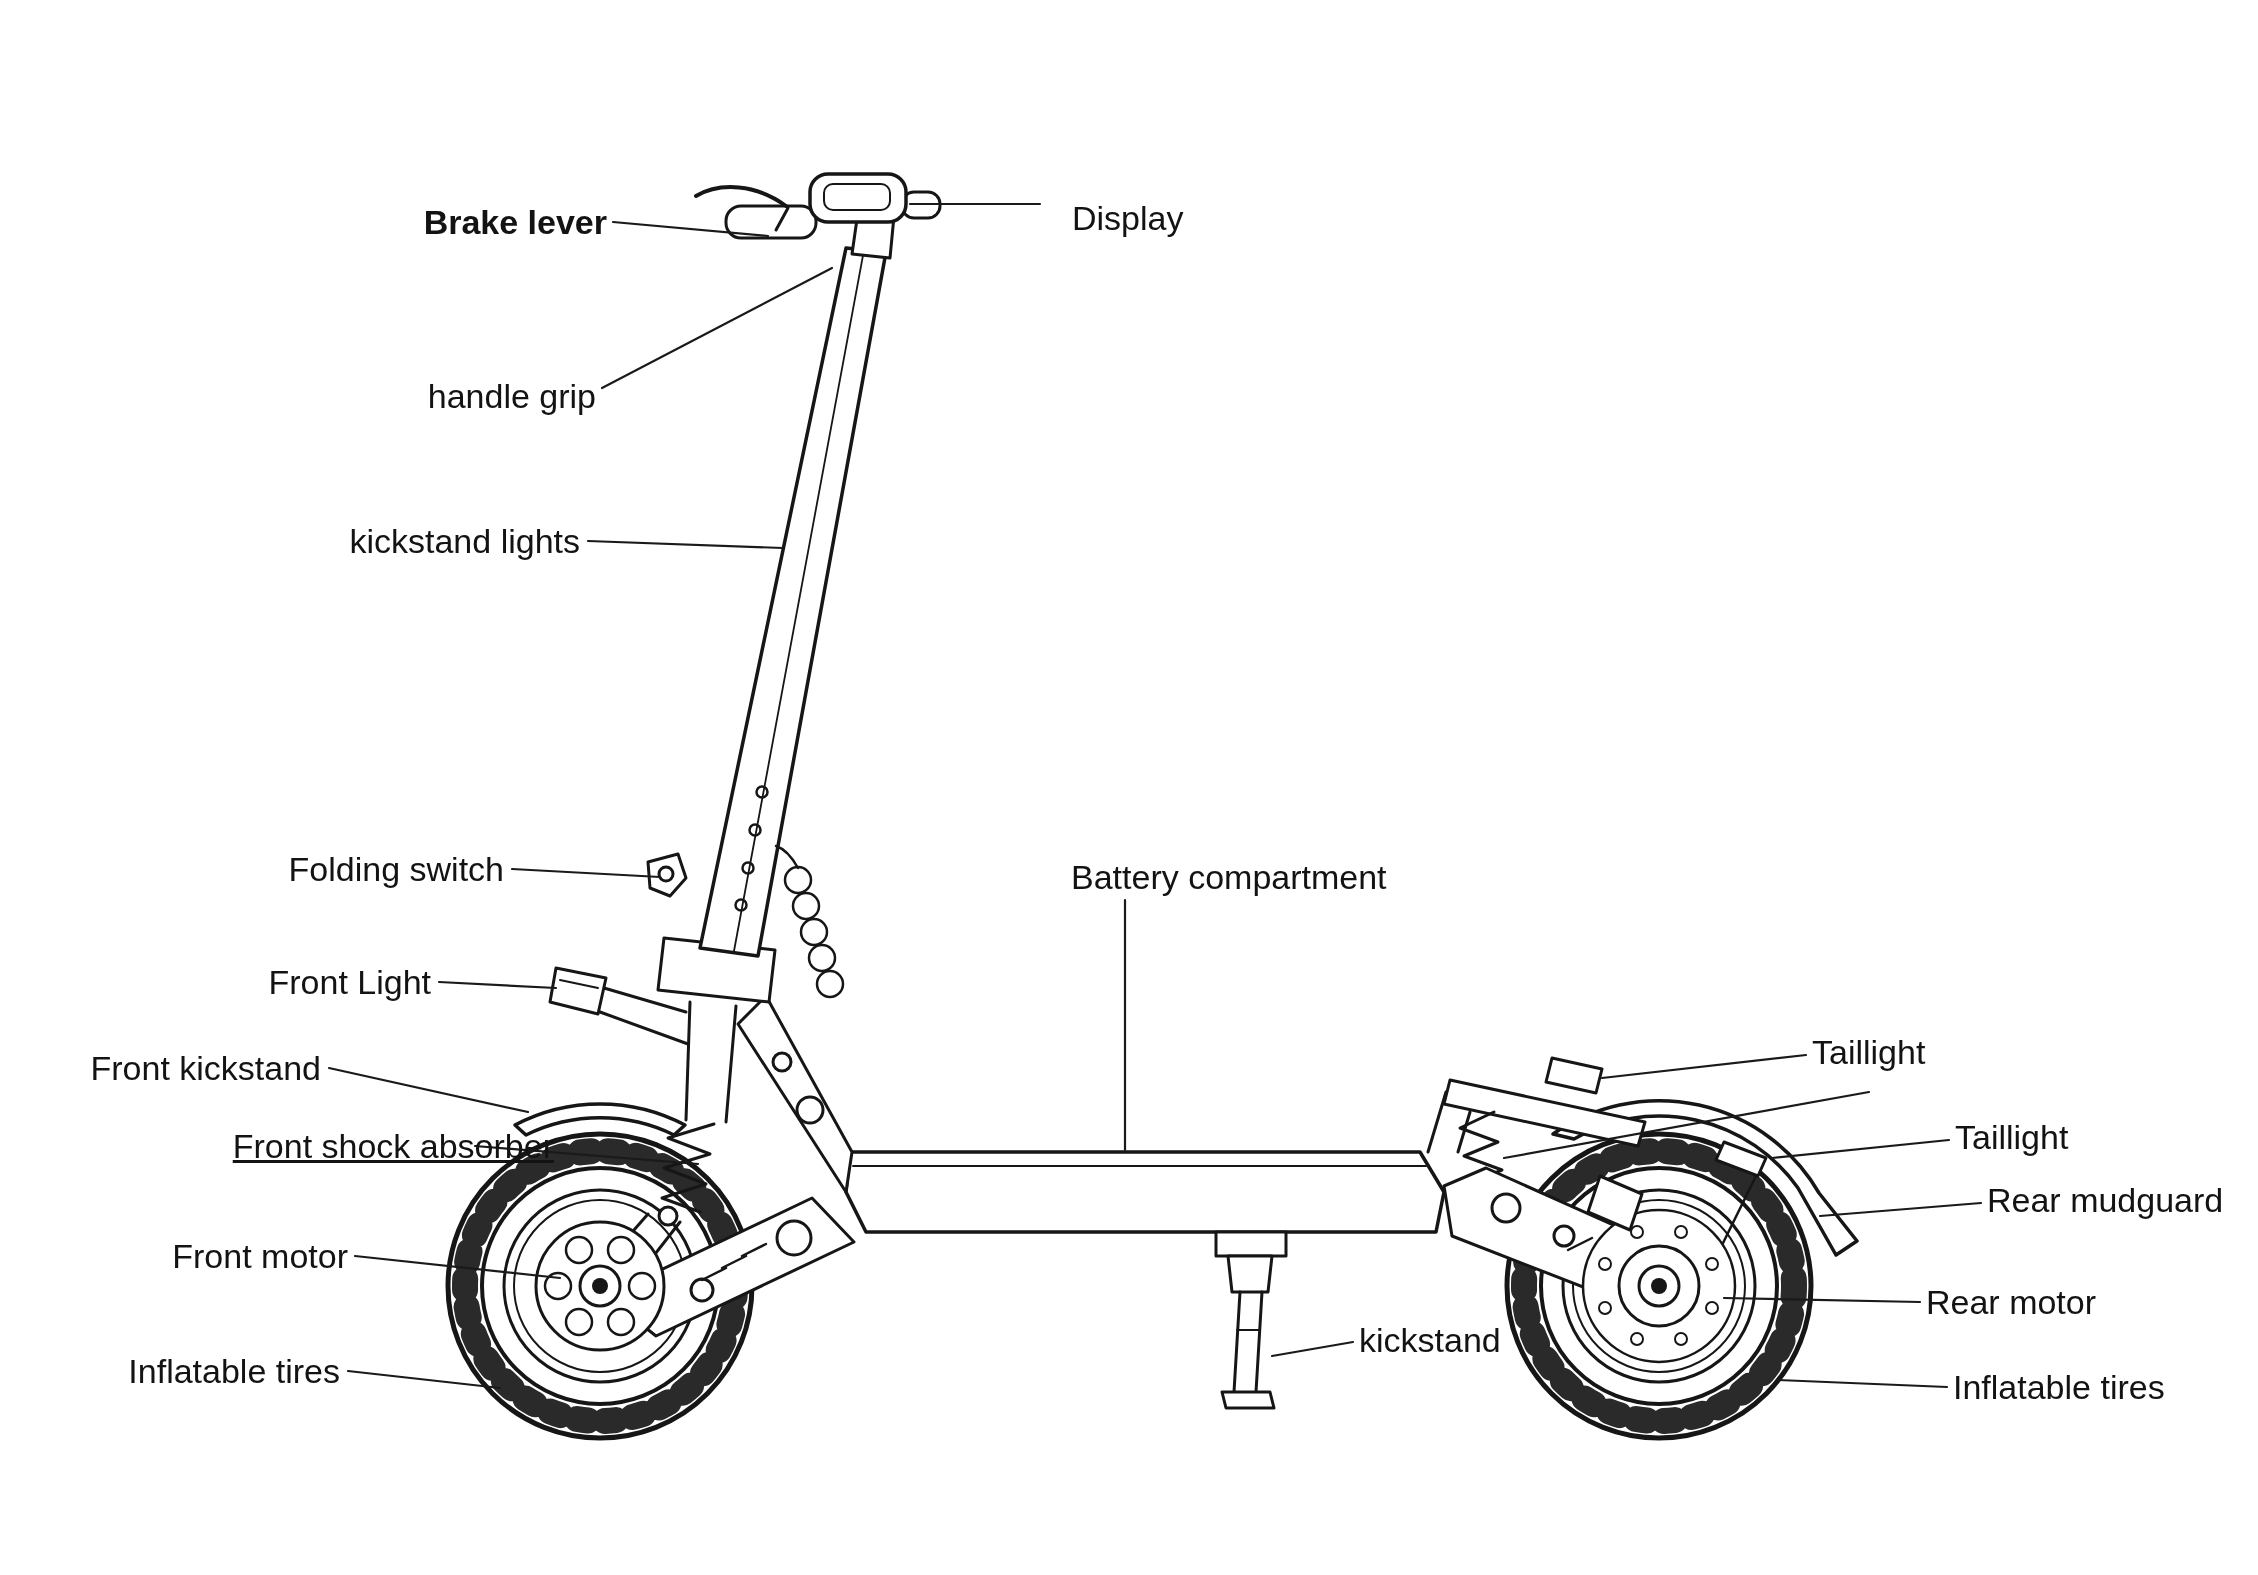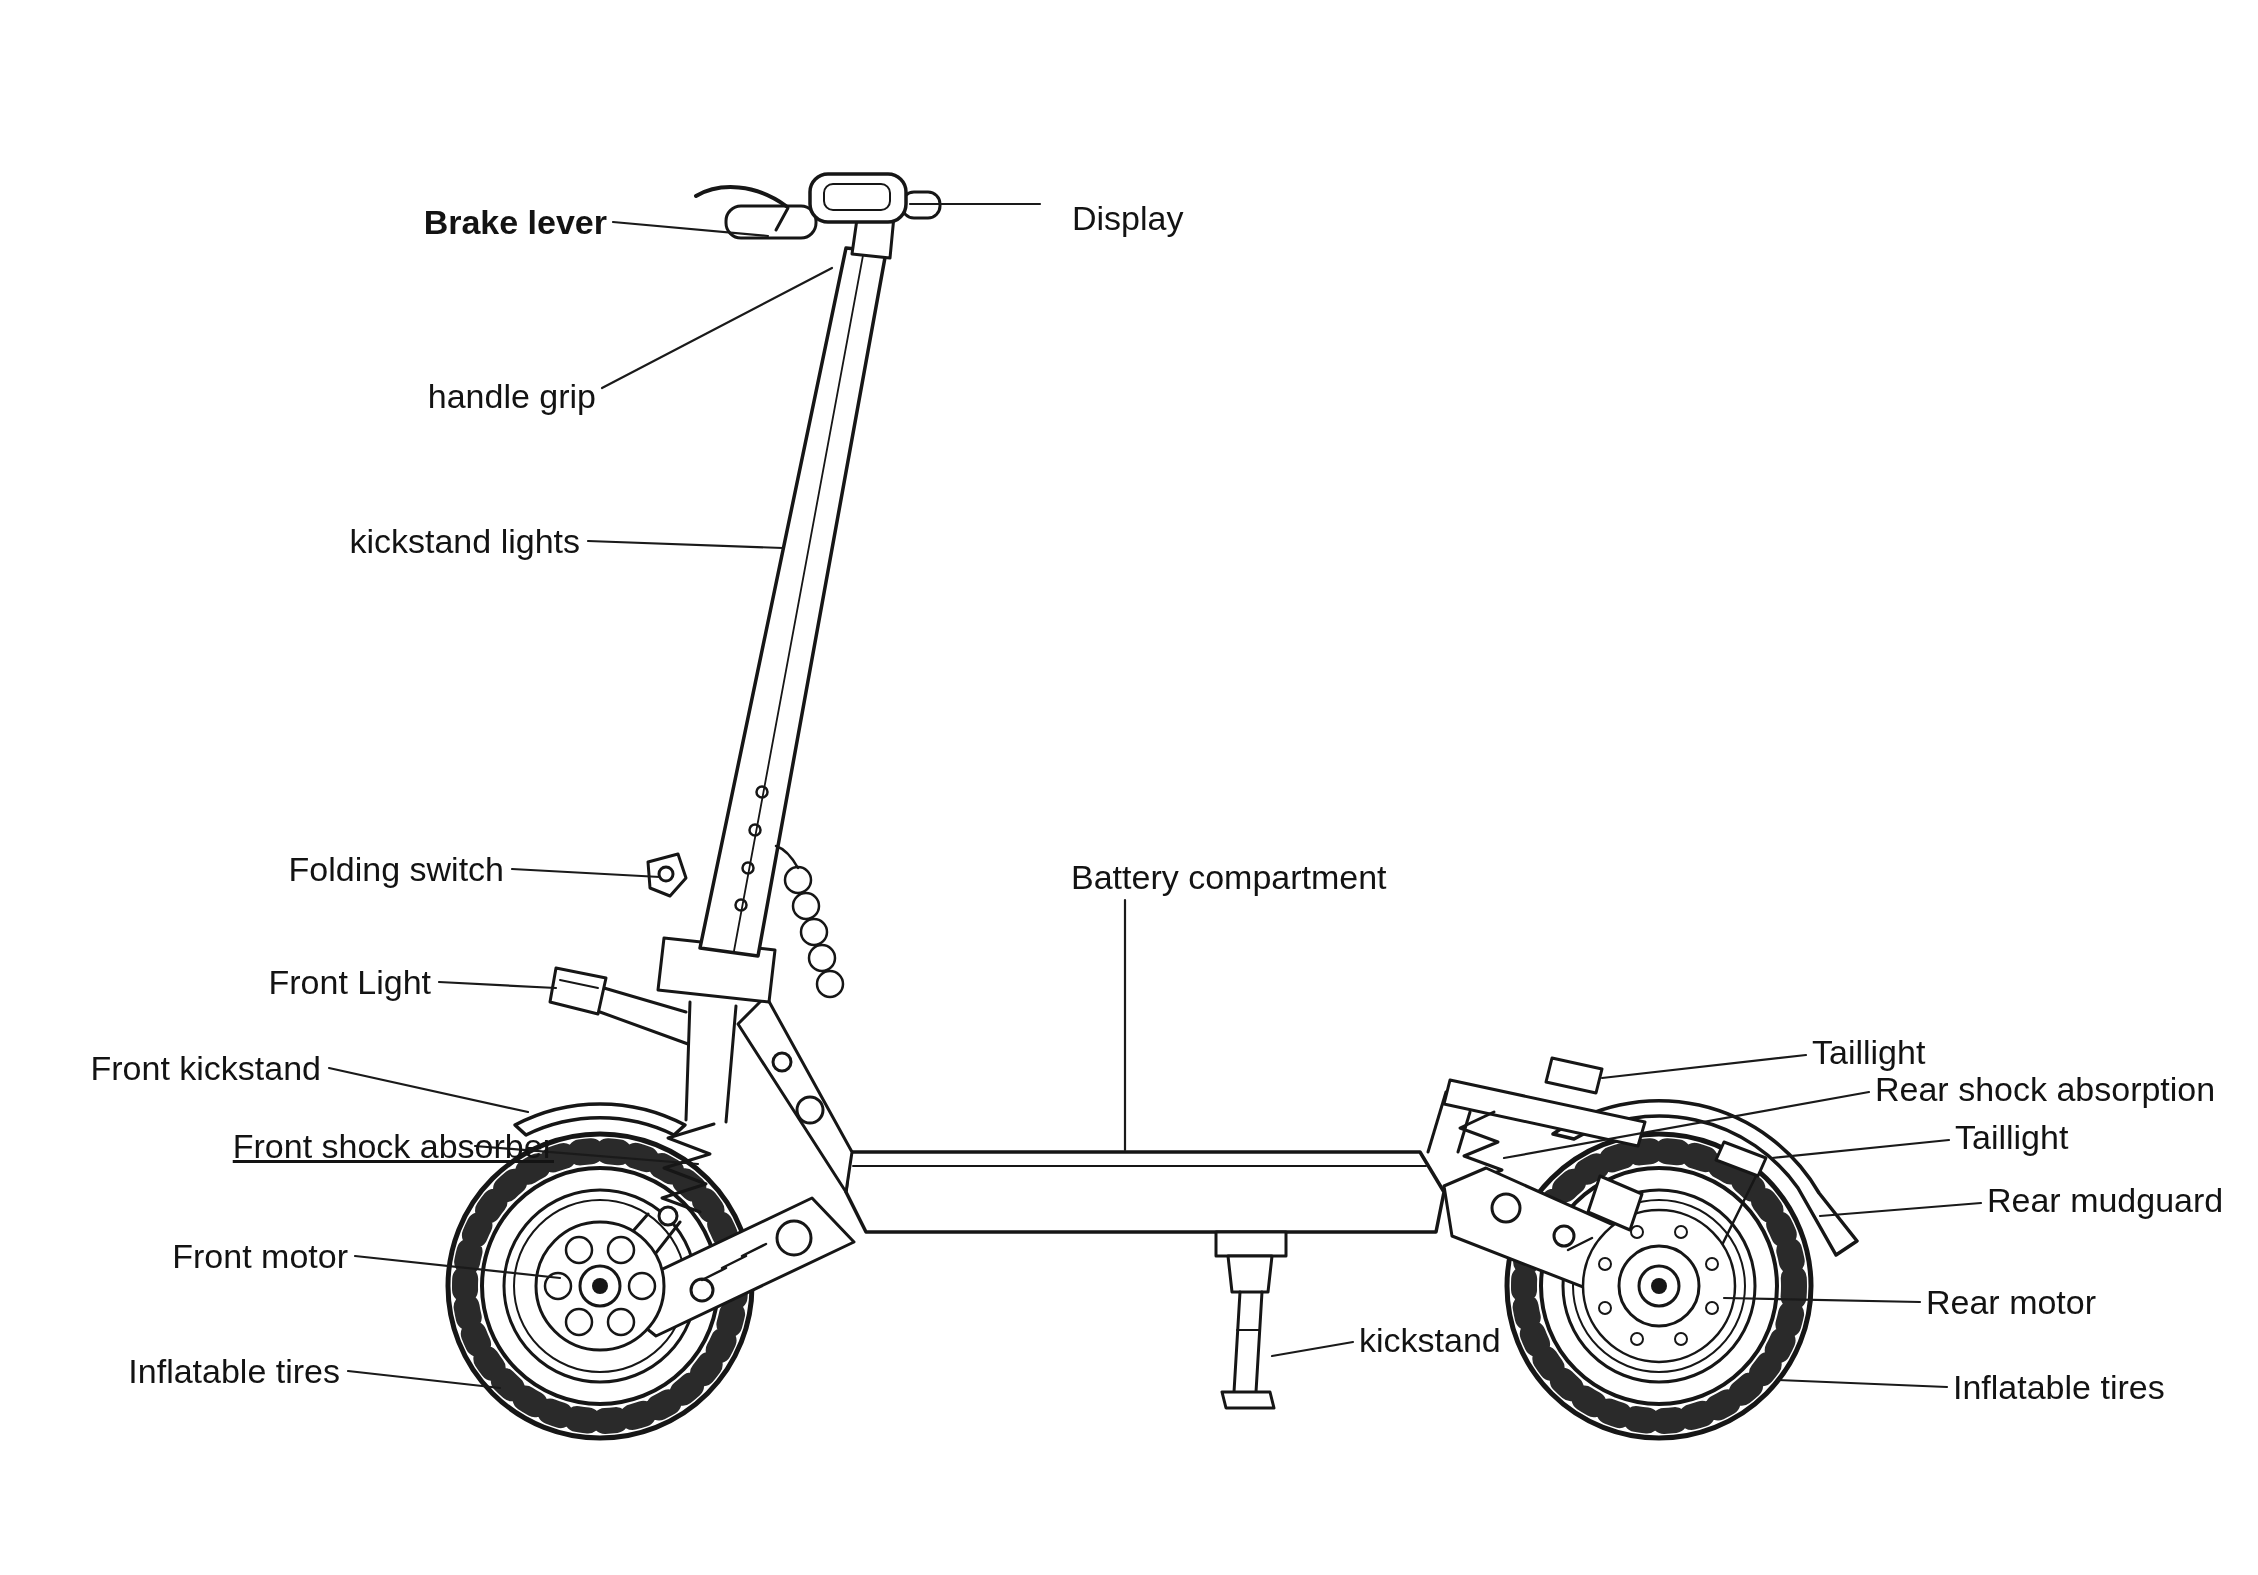--- a/index.html
+++ b/index.html
@@ -223,7 +223,6 @@
   <div class="lbl" style="top:856px; left:1071px;">Battery compartment</div>
   <div class="lbl" style="top:1319px; left:1359px;">kickstand</div>
   <div class="lbl" style="top:1031px; left:1812px;">Taillight</div>
-  <div class="lbl" style="top:1068px; left:1875px;">Rear shock absorption</div>
   <div class="lbl" style="top:1116px; left:1955px;">Taillight</div>
   <div class="lbl" style="top:1179px; left:1987px;">Rear mudguard</div>
   <div class="lbl" style="top:1281px; left:1926px;">Rear motor</div>

